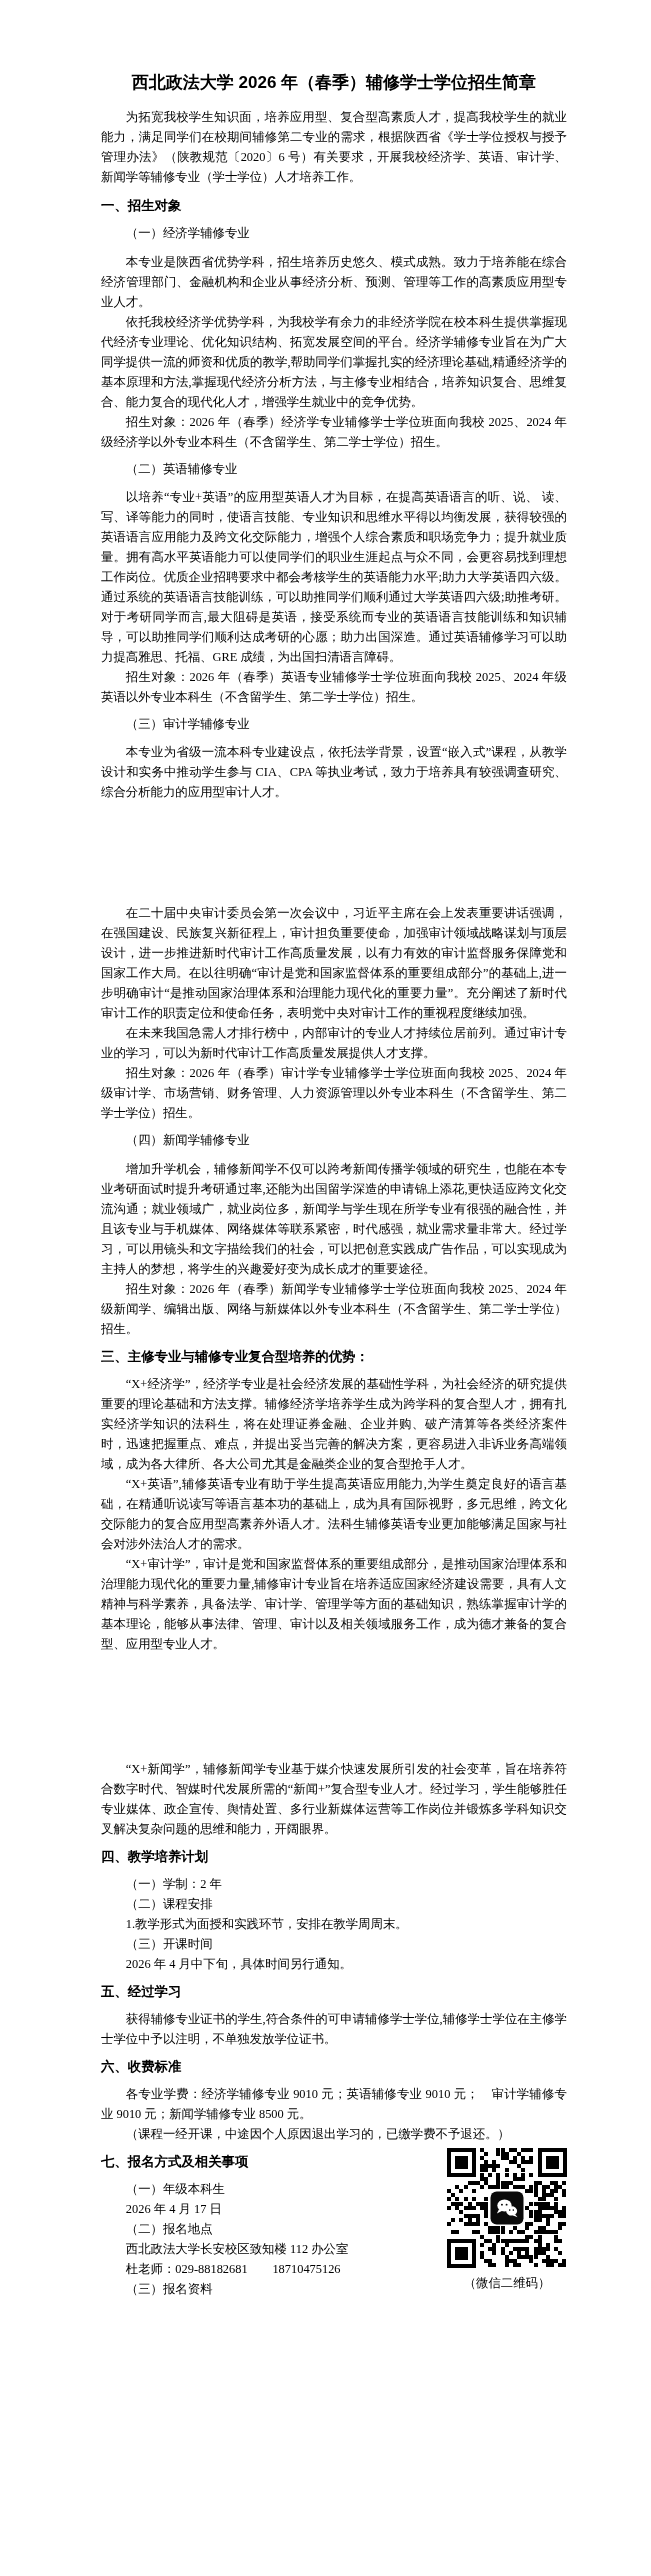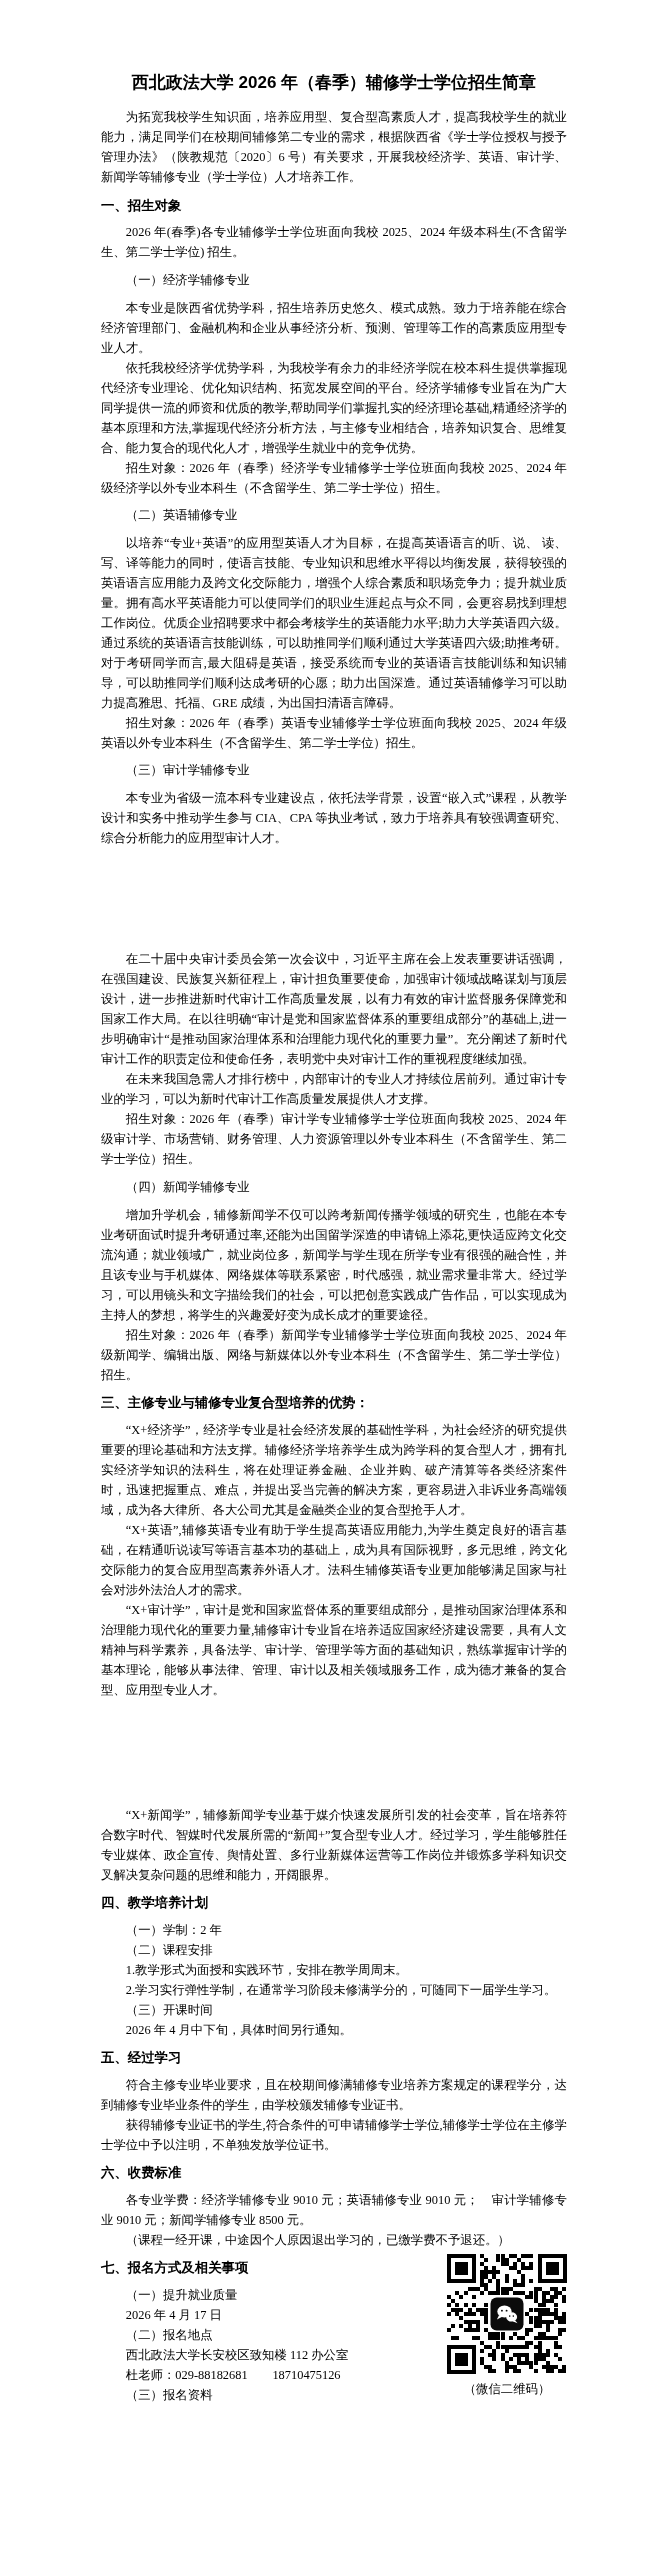--- a/index.html
+++ b/index.html
@@ -51,7 +51,6 @@
   <p class="body">为拓宽我校学生知识面，培养应用型、复合型高素质人才，提高我校学生的就业能力，满足同学们在校期间辅修第二专业的需求，根据陕西省《学士学位授权与授予管理办法》（陕教规范〔2020〕6 号）有关要求，开展我校经济学、英语、审计学、新闻学等辅修专业（学士学位）人才培养工作。</p>
 
   <h2 class="sec">一、招生对象</h2>
-  <p class="body">2026 年(春季)各专业辅修学士学位班面向我校 2025、2024 年级本科生(不含留学生、第二学士学位) 招生。</p>
 
 
   <h3 class="sub">（一）经济学辅修专业</h3>

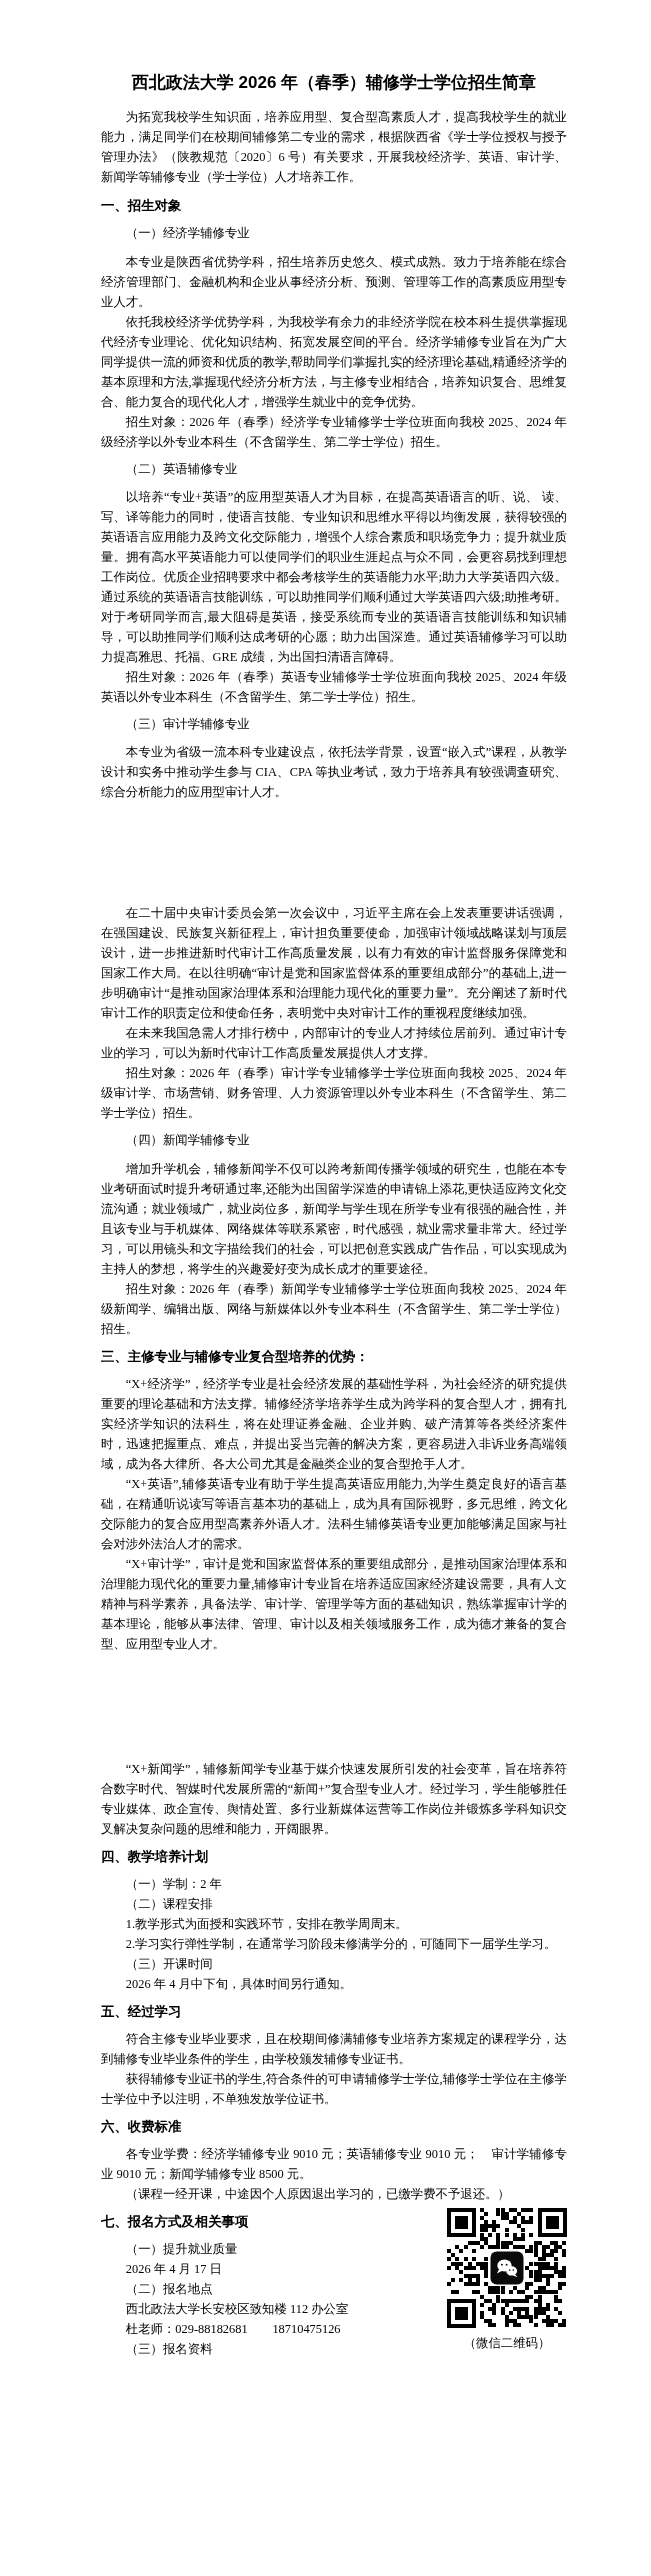--- a/index.html
+++ b/index.html
@@ -88,7 +88,6 @@
   <p class="plain">（一）学制：2 年</p>
   <p class="plain">（二）课程安排</p>
   <p class="plain">1.教学形式为面授和实践环节，安排在教学周周末。</p>
-  <p class="plain">2.学习实行弹性学制，在通常学习阶段未修满学分的，可随同下一届学生学习。</p>
   <p class="plain">（三）开课时间</p>
   <p class="plain">2026 年 4 月中下旬，具体时间另行通知。</p>
 

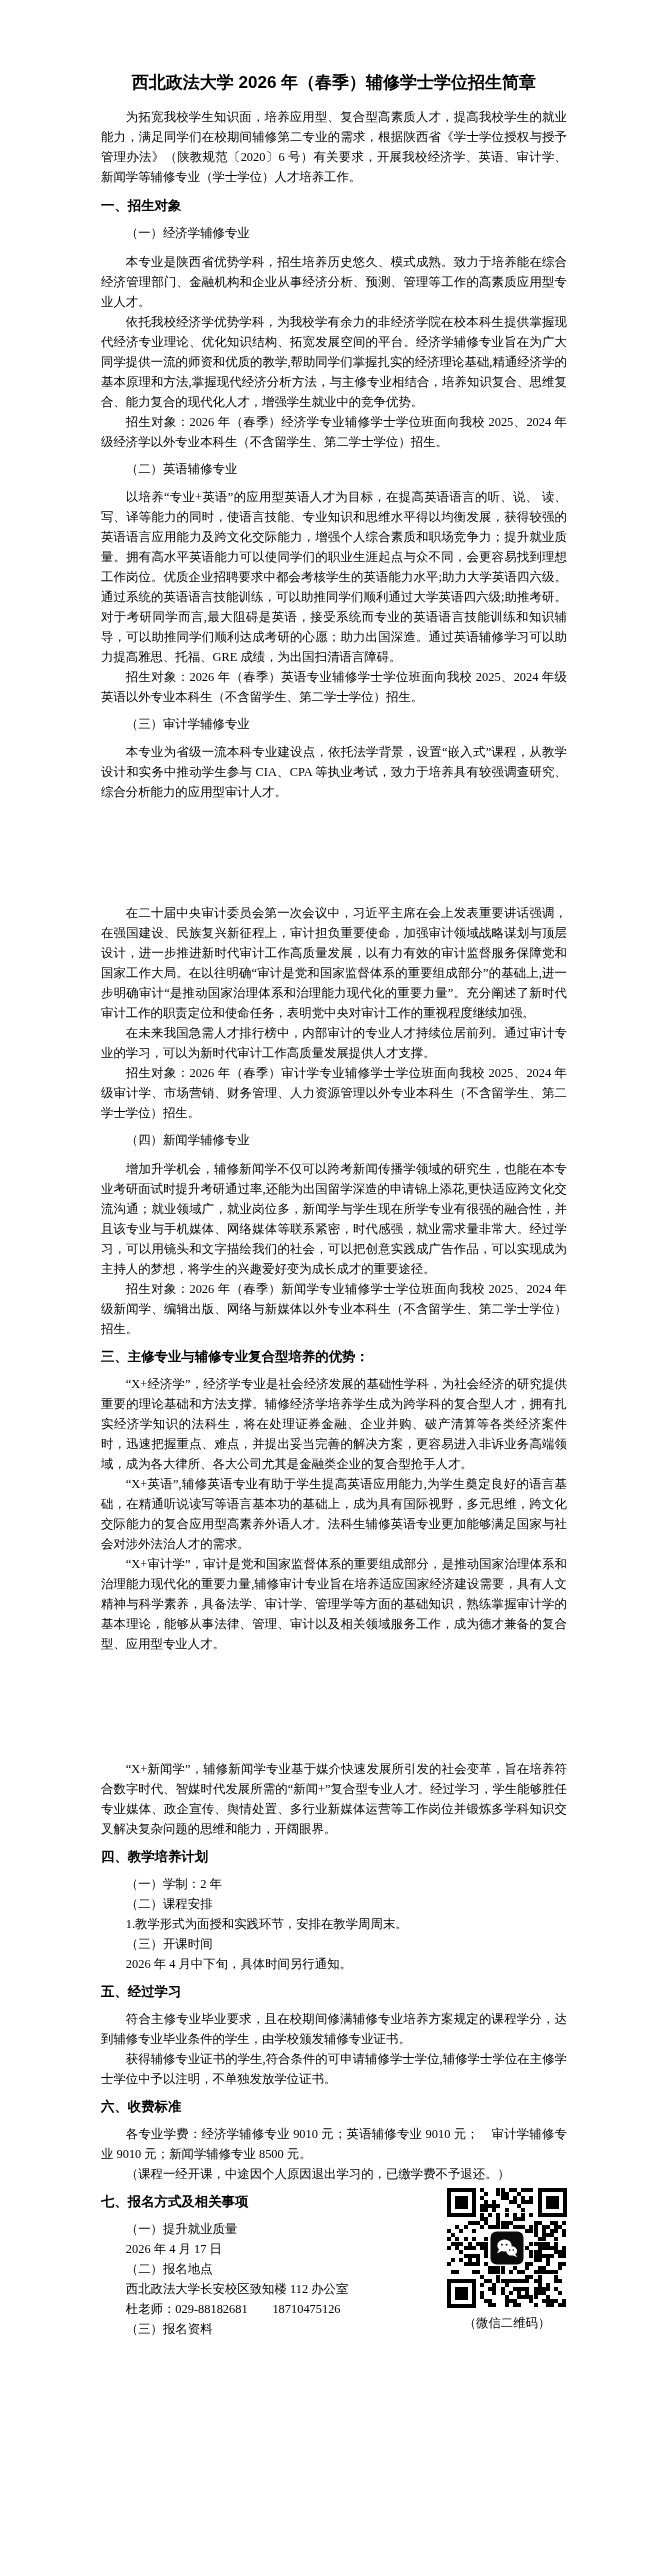--- a/index.html
+++ b/index.html
@@ -92,7 +92,6 @@
   <p class="plain">2026 年 4 月中下旬，具体时间另行通知。</p>
 
   <h2 class="sec">五、经过学习</h2>
-  <p class="body">符合主修专业毕业要求，且在校期间修满辅修专业培养方案规定的课程学分，达到辅修专业毕业条件的学生，由学校颁发辅修专业证书。</p>
   <p class="body">获得辅修专业证书的学生,符合条件的可申请辅修学士学位,辅修学士学位在主修学士学位中予以注明，不单独发放学位证书。</p>
 
   <h2 class="sec">六、收费标准</h2>

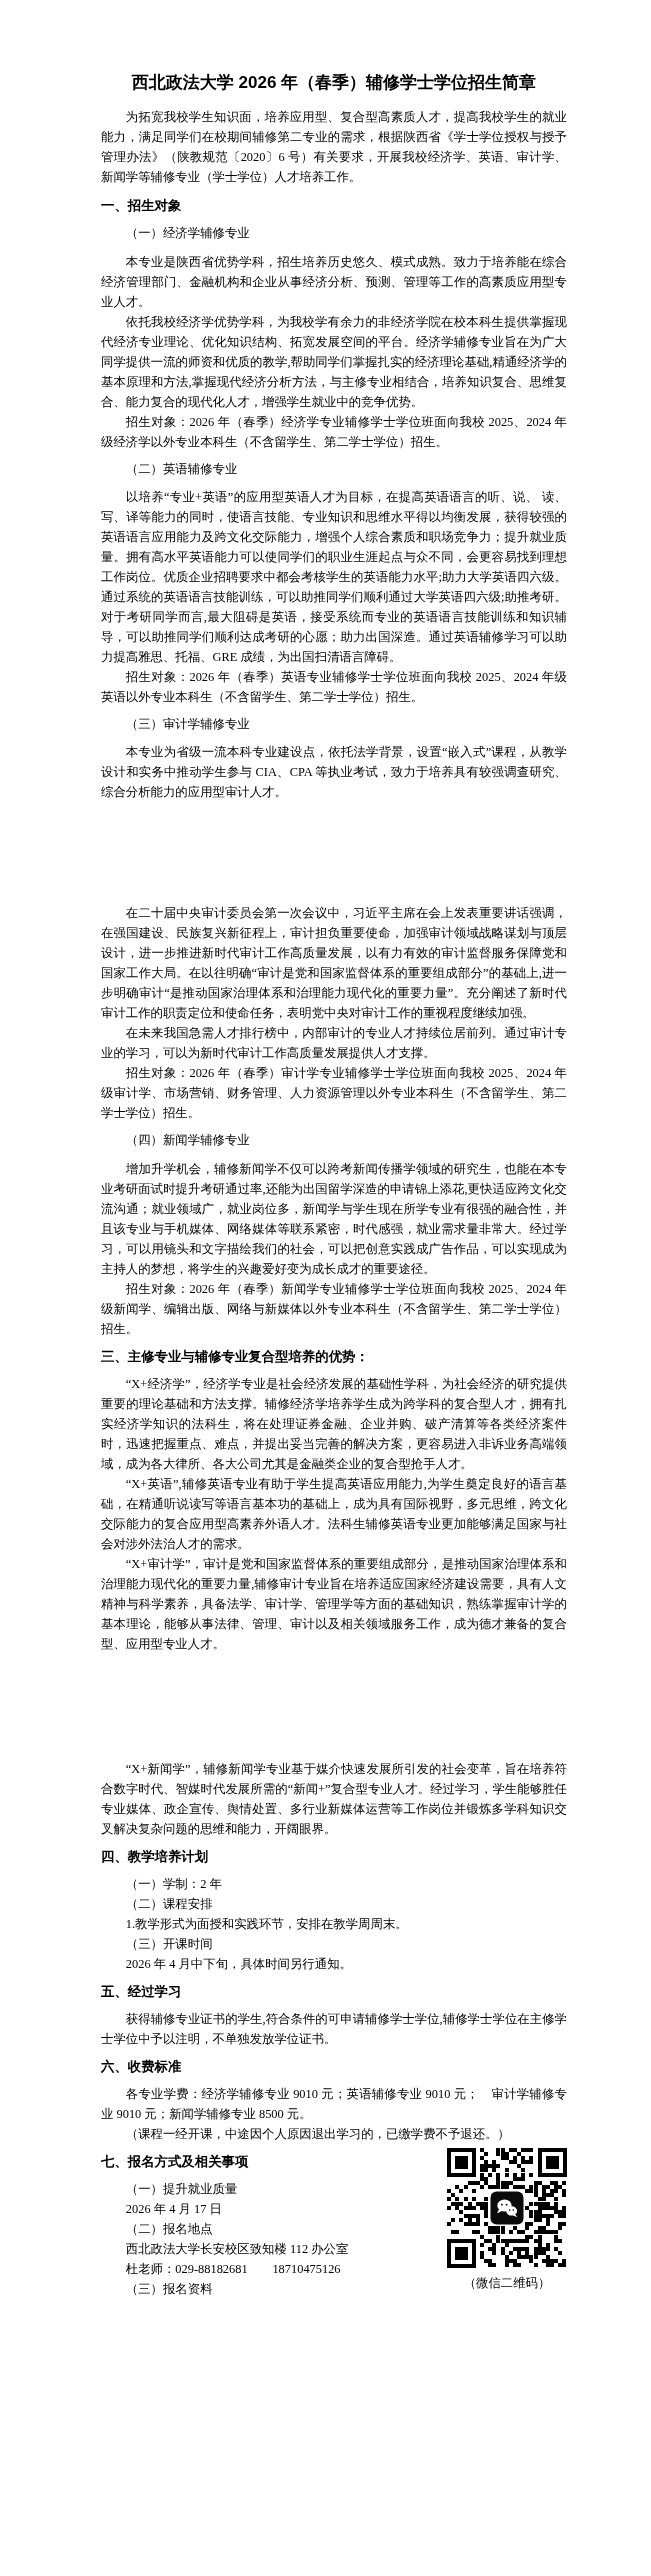--- a/index.html
+++ b/index.html
@@ -101,7 +101,7 @@
   <div class="sec7">
     <div class="left">
       <h2 class="sec">七、报名方式及相关事项</h2>
-      <p class="plain">（一）提升就业质量</p>
+      <p class="plain">（一）年级本科生</p>
       <p class="plain">2026 年 4 月 17 日</p>
       <p class="plain">（二）报名地点</p>
       <p class="plain">西北政法大学长安校区致知楼 112 办公室</p>

